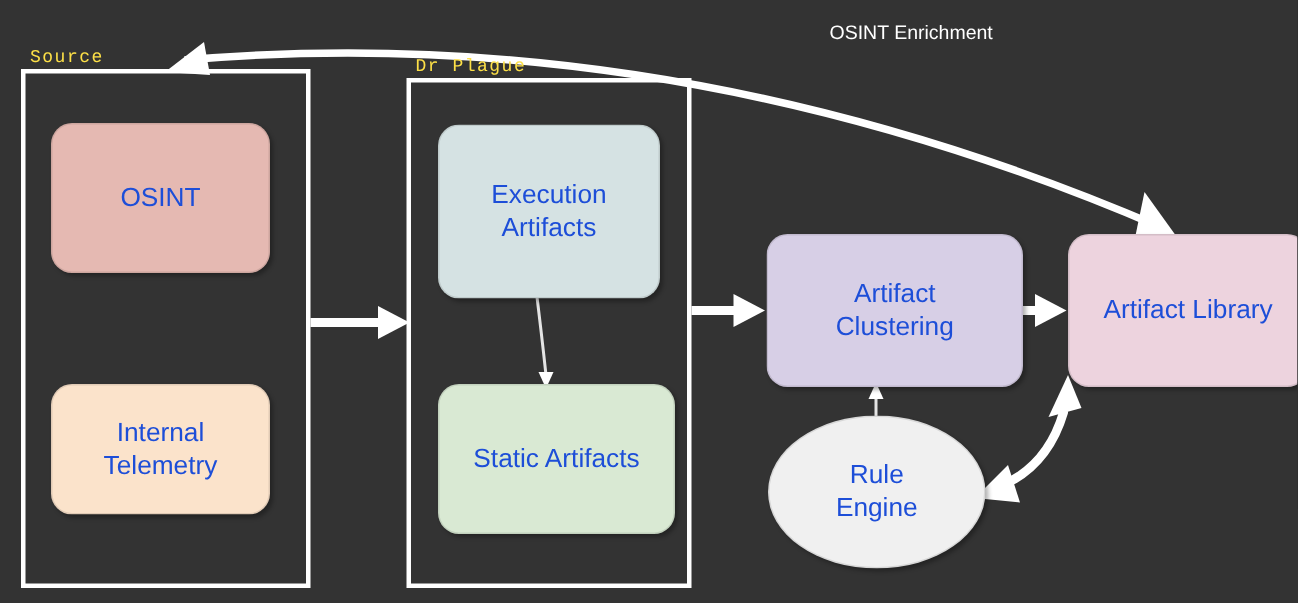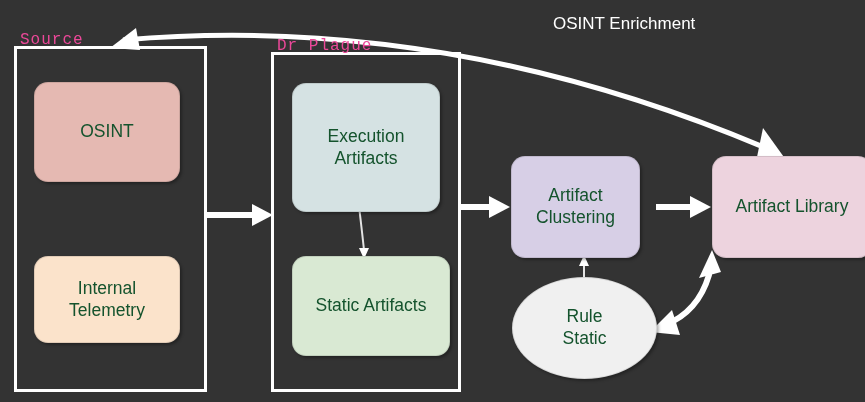--- a/index.html
+++ b/index.html
@@ -57,7 +57,7 @@
   .edge-label {
     position: absolute;
     color: #ffffff;
-    font-size: 17px;
+    font-size: 13px;
     white-space: nowrap;
   }
 </style>

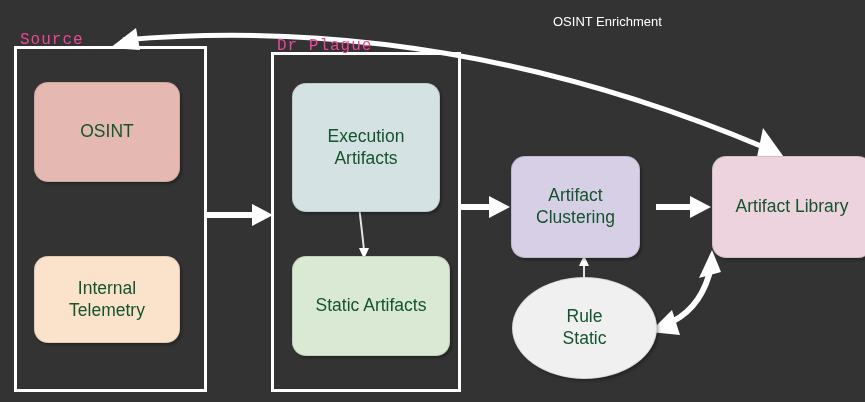--- a/index.html
+++ b/index.html
@@ -31,9 +31,9 @@
   .group-label {
     position: absolute;
     font-family: "Liberation Mono", monospace;
-    font-size: 16px;
+    font-size: 12px;
     letter-spacing: 1px;
-    color: #ec4899;
+    color: #fde047;
     white-space: nowrap;
   }
   .node {

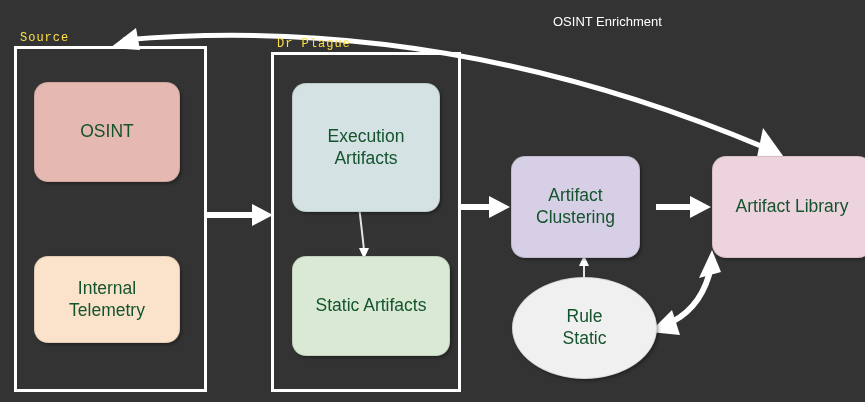--- a/index.html
+++ b/index.html
@@ -44,7 +44,7 @@
     align-items: center;
     justify-content: center;
     text-align: center;
-    color: #14532d;
+    color: #1d4ed8;
     font-size: 17.5px;
     line-height: 1.25;
     white-space: pre-line;

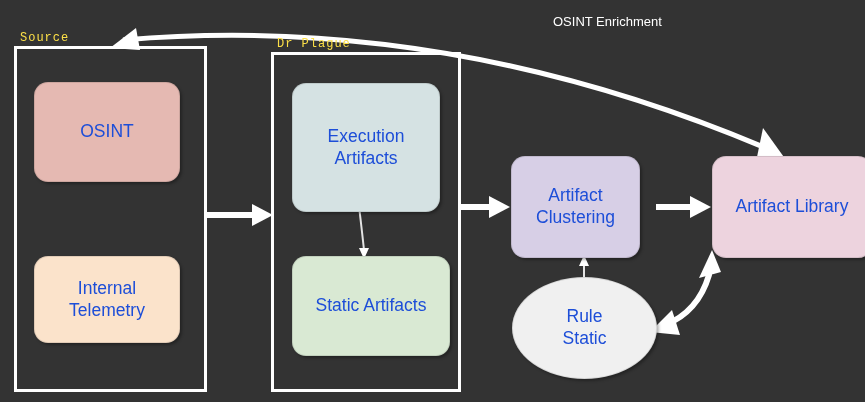--- a/index.html
+++ b/index.html
@@ -119,7 +119,7 @@
   <div class="node" style="left:34px; top:256px; width:146px; height:87px; background:#fbe3cb;">Internal
 Telemetry</div>
 
-  <div class="node" style="left:292px; top:83px; width:148px; height:129px; background:#d5e2e3;">Execution
+  <div class="node" style="left:292px; top:83px; width:148px; height:116px; background:#d5e2e3;">Execution
 Artifacts</div>
 
   <div class="node" style="left:292px; top:256px; width:158px; height:100px; background:#d9e9d3;">Static Artifacts</div>

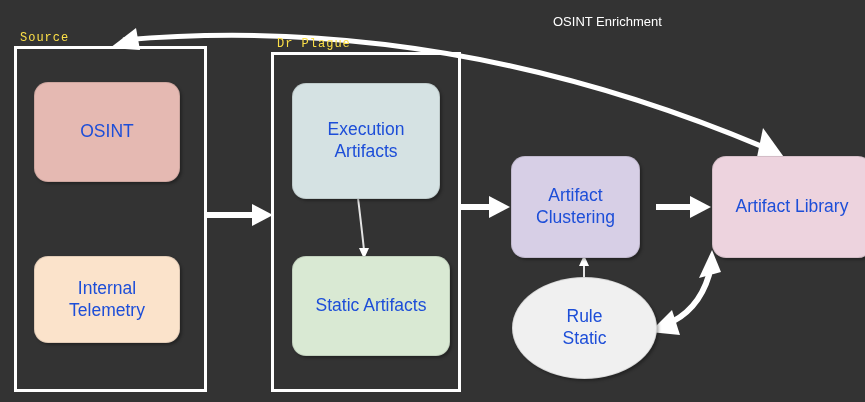--- a/index.html
+++ b/index.html
@@ -124,7 +124,7 @@
 
   <div class="node" style="left:292px; top:256px; width:158px; height:100px; background:#d9e9d3;">Static Artifacts</div>
 
-  <div class="node" style="left:511px; top:156px; width:129px; height:102px; background:#d7cfe6;">Artifact
+  <div class="node" style="left:511px; top:156px; width:171px; height:102px; background:#d7cfe6;">Artifact
 Clustering</div>
 
   <div class="node" style="left:712px; top:156px; width:160px; height:102px; background:#edd3de;">Artifact Library</div>

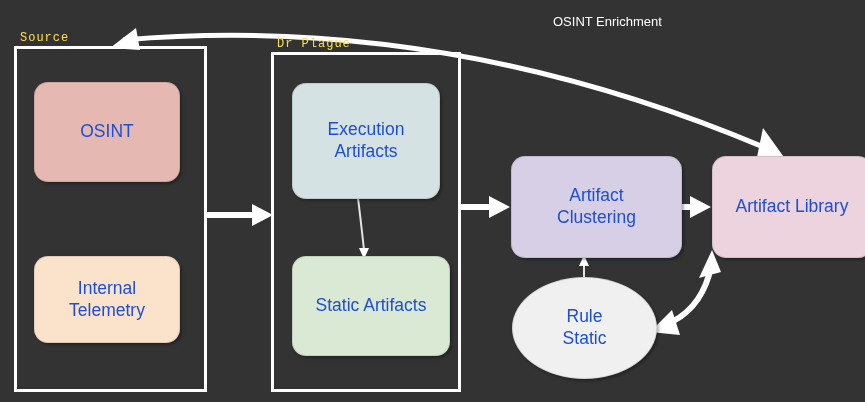--- a/index.html
+++ b/index.html
@@ -130,7 +130,7 @@
   <div class="node" style="left:712px; top:156px; width:160px; height:102px; background:#edd3de;">Artifact Library</div>
 
   <div class="node ellipse" style="left:512px; top:277px; width:145px; height:102px; background:#f0f0f0;">Rule
-Static</div>
+Engine</div>
 
   <div class="edge-label" style="left:553px; top:14px;">OSINT Enrichment</div>
 

